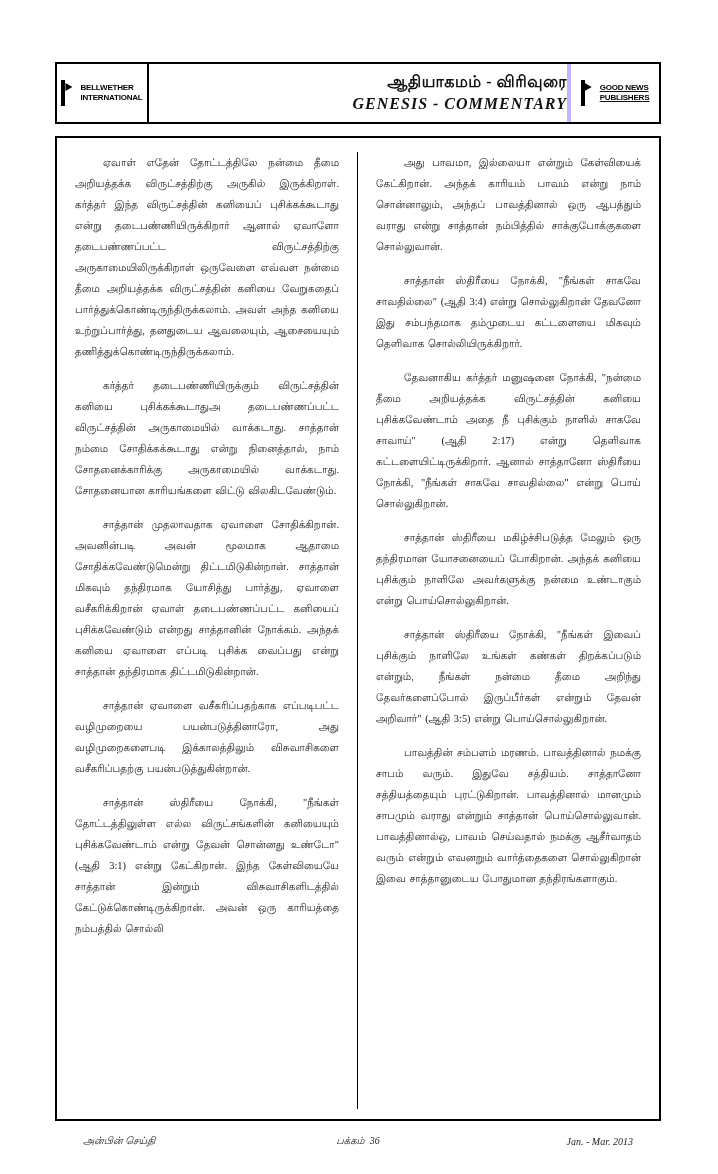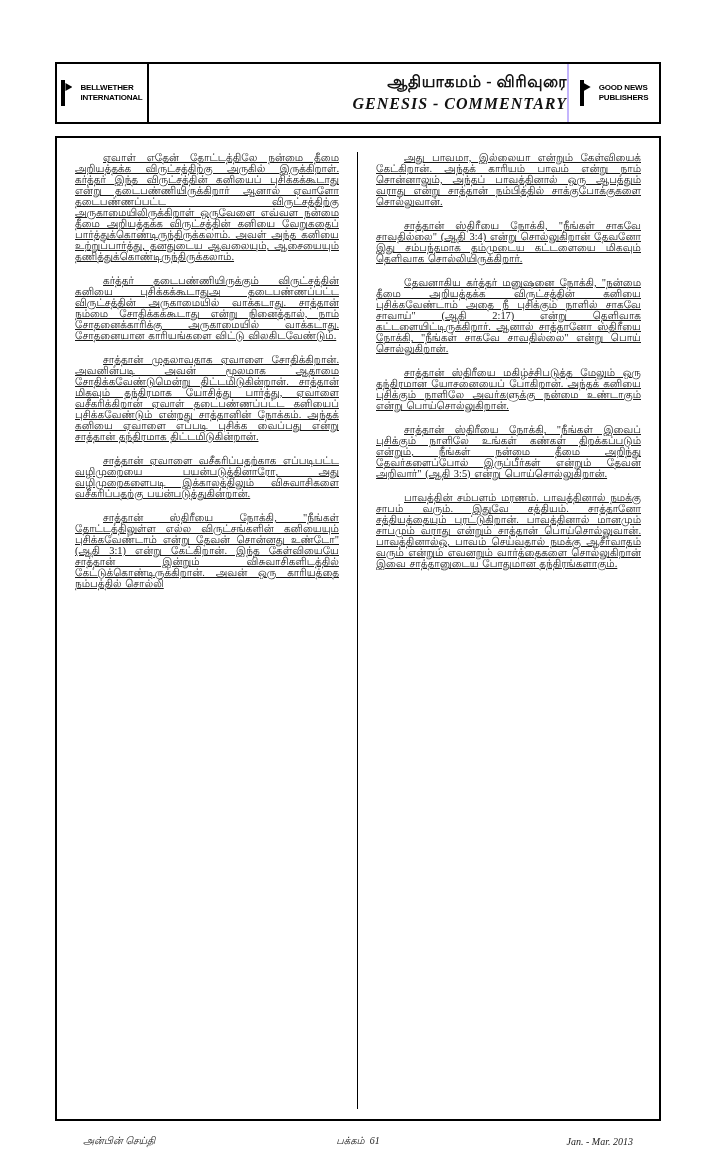--- a/index.html
+++ b/index.html
@@ -44,7 +44,8 @@
   }
   .header-logo.right {
     border-right: none;
-    border-left: 2px solid #c4b5fd;
+    border-left: 4px solid #c4b5fd;
+    text-decoration: underline;
   }
   .logo-inner {
     display: flex;

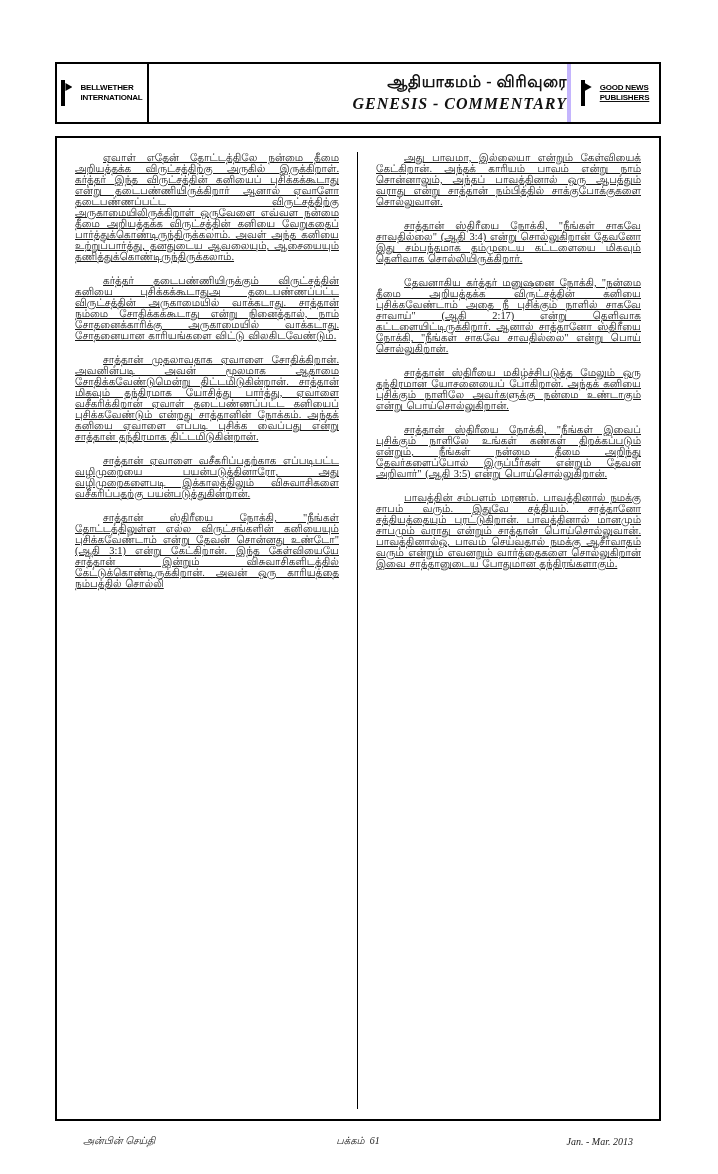--- a/index.html
+++ b/index.html
@@ -138,11 +138,10 @@
     text-align: justify;
     text-indent: 28px;
     font-size: 10.4px;
-    line-height: 11px;
+    line-height: 21px;
     color: #151515;
     word-spacing: 1px;
     hyphens: none;
-    text-decoration: underline;
   }
   p.para:last-child { margin-bottom: 0; }
   

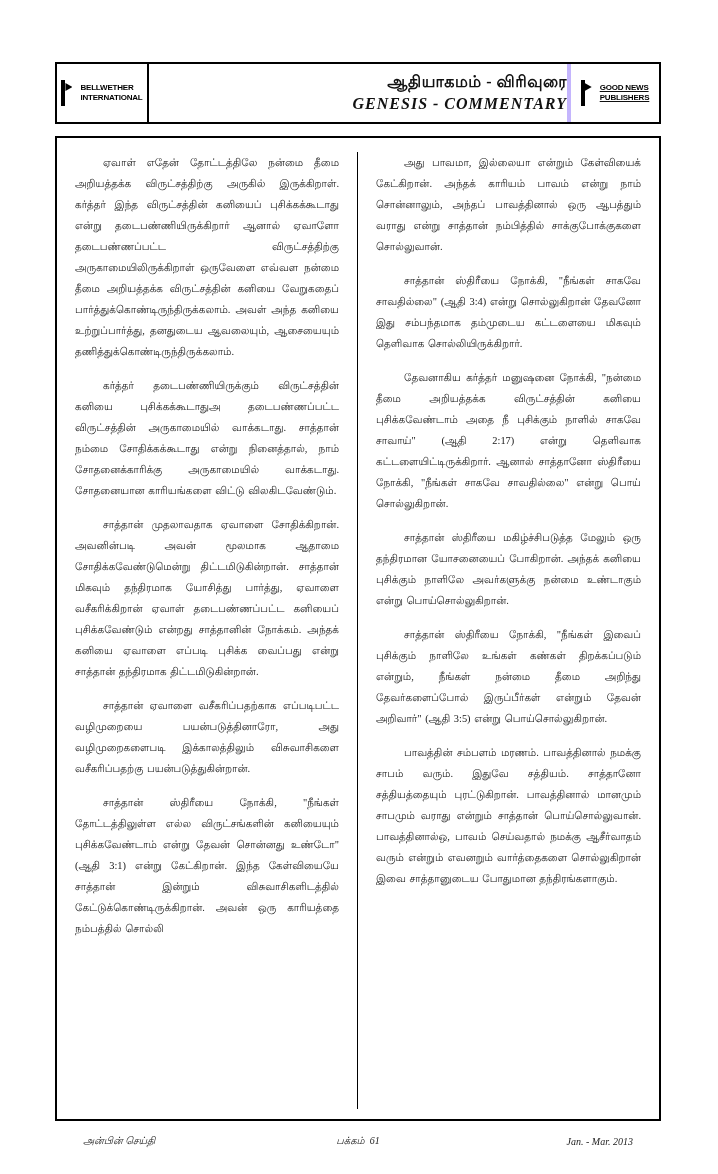--- a/index.html
+++ b/index.html
@@ -208,7 +208,7 @@
   <div class="footer">
     <div class="left">அன்பின் செய்தி</div>
     <div class="mid">
-      <span>பக்கம்</span>&nbsp;&nbsp;<span>61</span>
+      <span>பக்கம்</span>&nbsp;&nbsp;<span>36</span>
     </div>
     <div class="right">Jan. - Mar. 2013</div>
   </div>

